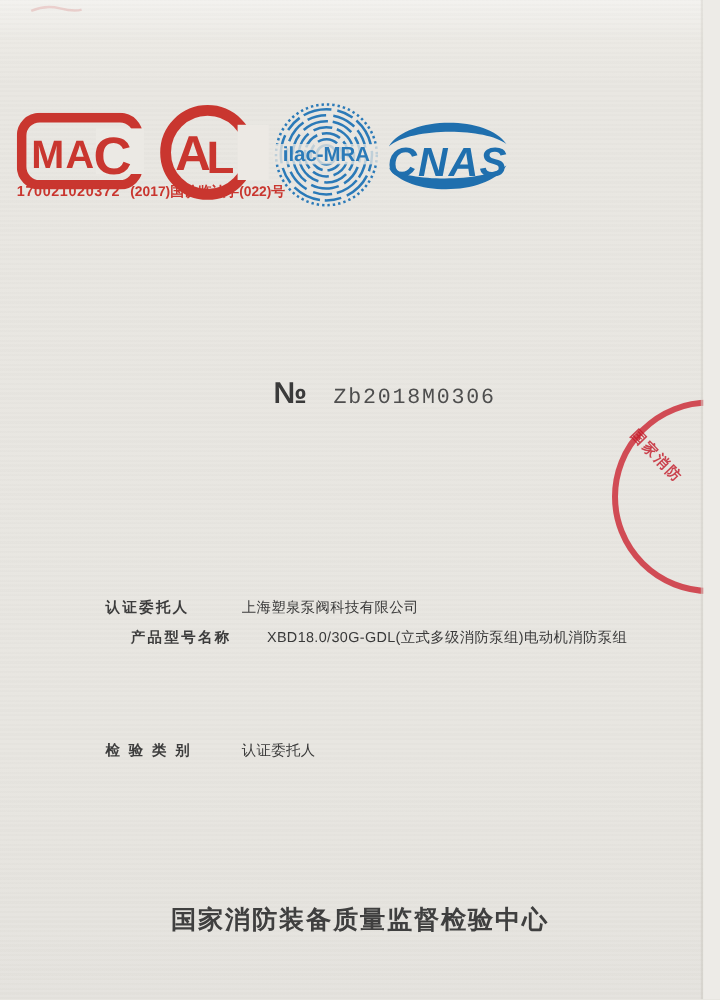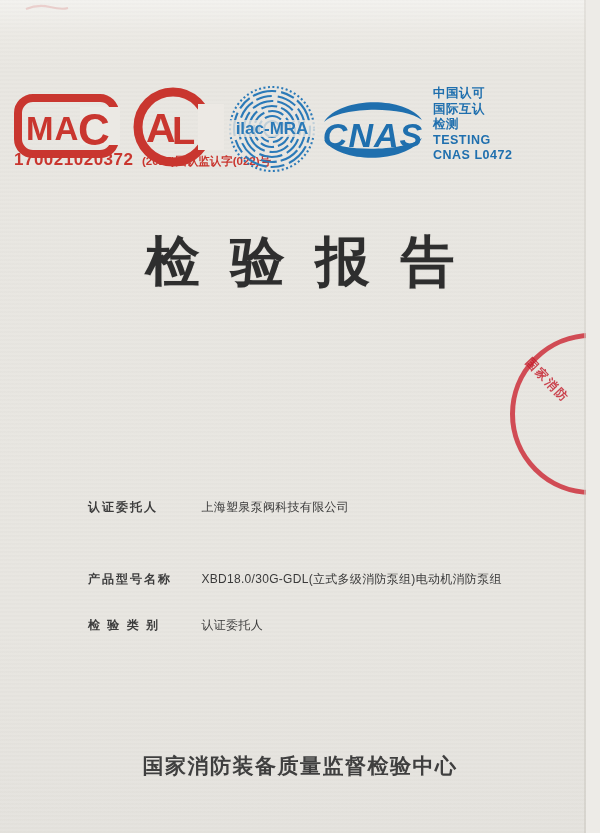--- a/index.html
+++ b/index.html
@@ -113,13 +113,6 @@
       <text x="53" y="53" text-anchor="middle" font-size="34" font-weight="bold" font-style="italic" fill="#1f6fae" letter-spacing="1">CNAS</text>
     </svg>
 
-    <div class="cnas-info">
-      <div>中国认可</div>
-      <div>国际互认</div>
-      <div>检测</div>
-      <div>TESTING</div>
-      <div>CNAS L0472</div>
-    </div>
   </div>
 
   <div class="title">检 验 报 告</div>

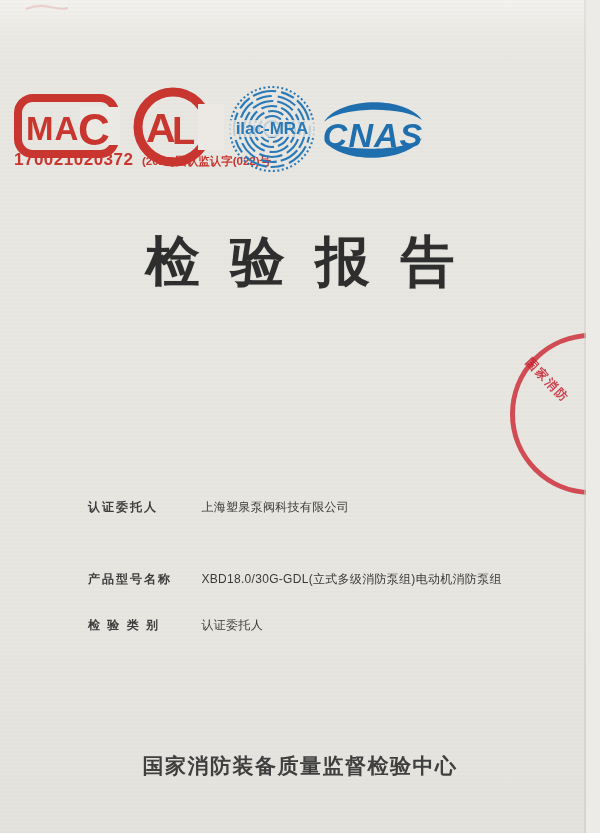--- a/index.html
+++ b/index.html
@@ -23,7 +23,7 @@
   .logo-row{position:absolute;left:0;top:0;width:600px;height:200px;}
   .cma{position:absolute;left:14px;top:94px;}
   .cma-reg{position:absolute;left:14px;top:150px;color:#c9362f;white-space:nowrap;}
-  .cma-reg .num{font-size:17px;font-weight:bold;letter-spacing:.5px;}
+  .cma-reg .num{font-size:12px;font-weight:bold;letter-spacing:.5px;}
   .cma-reg .txt{font-size:11.5px;font-weight:bold;margin-left:4px;}
   .cal{position:absolute;left:126px;top:84px;}
   .ilac{position:absolute;left:227px;top:84px;}

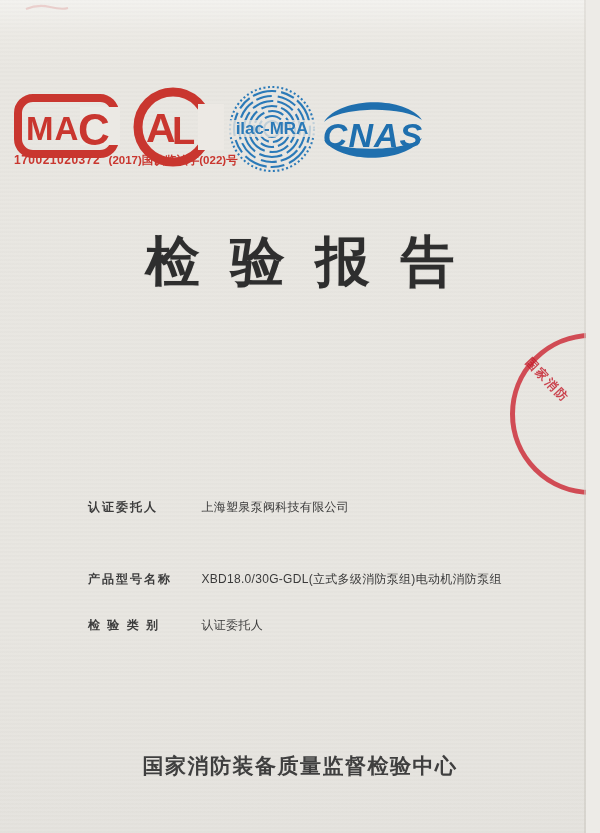--- a/index.html
+++ b/index.html
@@ -115,7 +115,6 @@
 
   </div>
 
-  <div class="title">检 验 报 告</div>
 
 
   <div class="stamp">

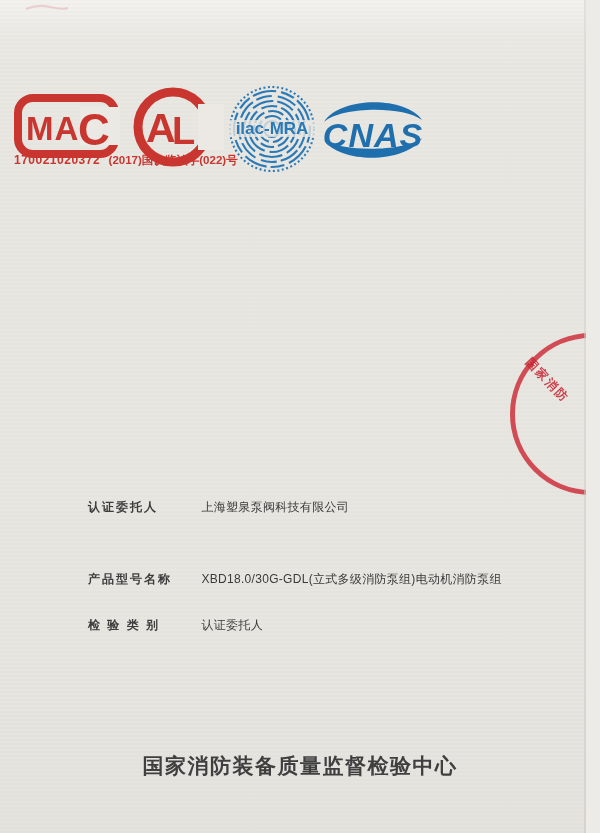--- a/index.html
+++ b/index.html
@@ -116,6 +116,9 @@
   </div>
 
 
+  <div class="no-line">
+    <span class="no-sym">№</span><span class="no-val">Zb2018M0306</span>
+  </div>
 
   <div class="stamp">
     <span class="stamp-text">国家消防</span>

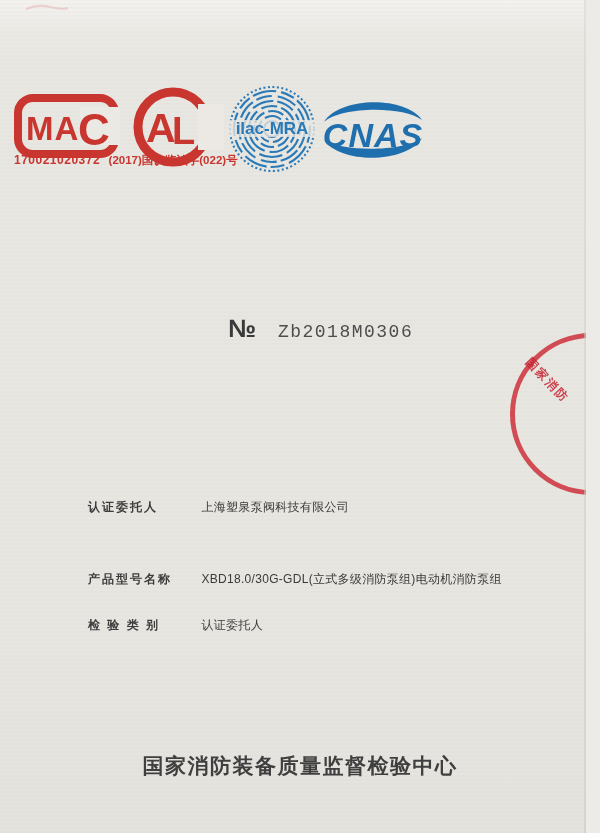--- a/index.html
+++ b/index.html
@@ -53,7 +53,7 @@
   .field-row{position:absolute;left:88px;white-space:nowrap;color:#3c3c3c;}
   .field-row .lbl{display:inline-block;font-size:12px;font-weight:600;letter-spacing:2px;color:#3c3c3c;}
   .field-row .val{font-size:12px;font-weight:500;color:#3a3a3a;letter-spacing:.3px;}
-  .row-0{top:497px;} .row-1{top:569px;} .row-2{top:589px;}
+  .row-0{top:497px;} .row-1{top:522px;margin-left:21px;} .row-2{top:589px;}
   .row-0 .lbl{width:109px;} .row-1 .lbl{width:109px;} .row-2 .lbl{width:109px;margin-top:28px;}
 
   

